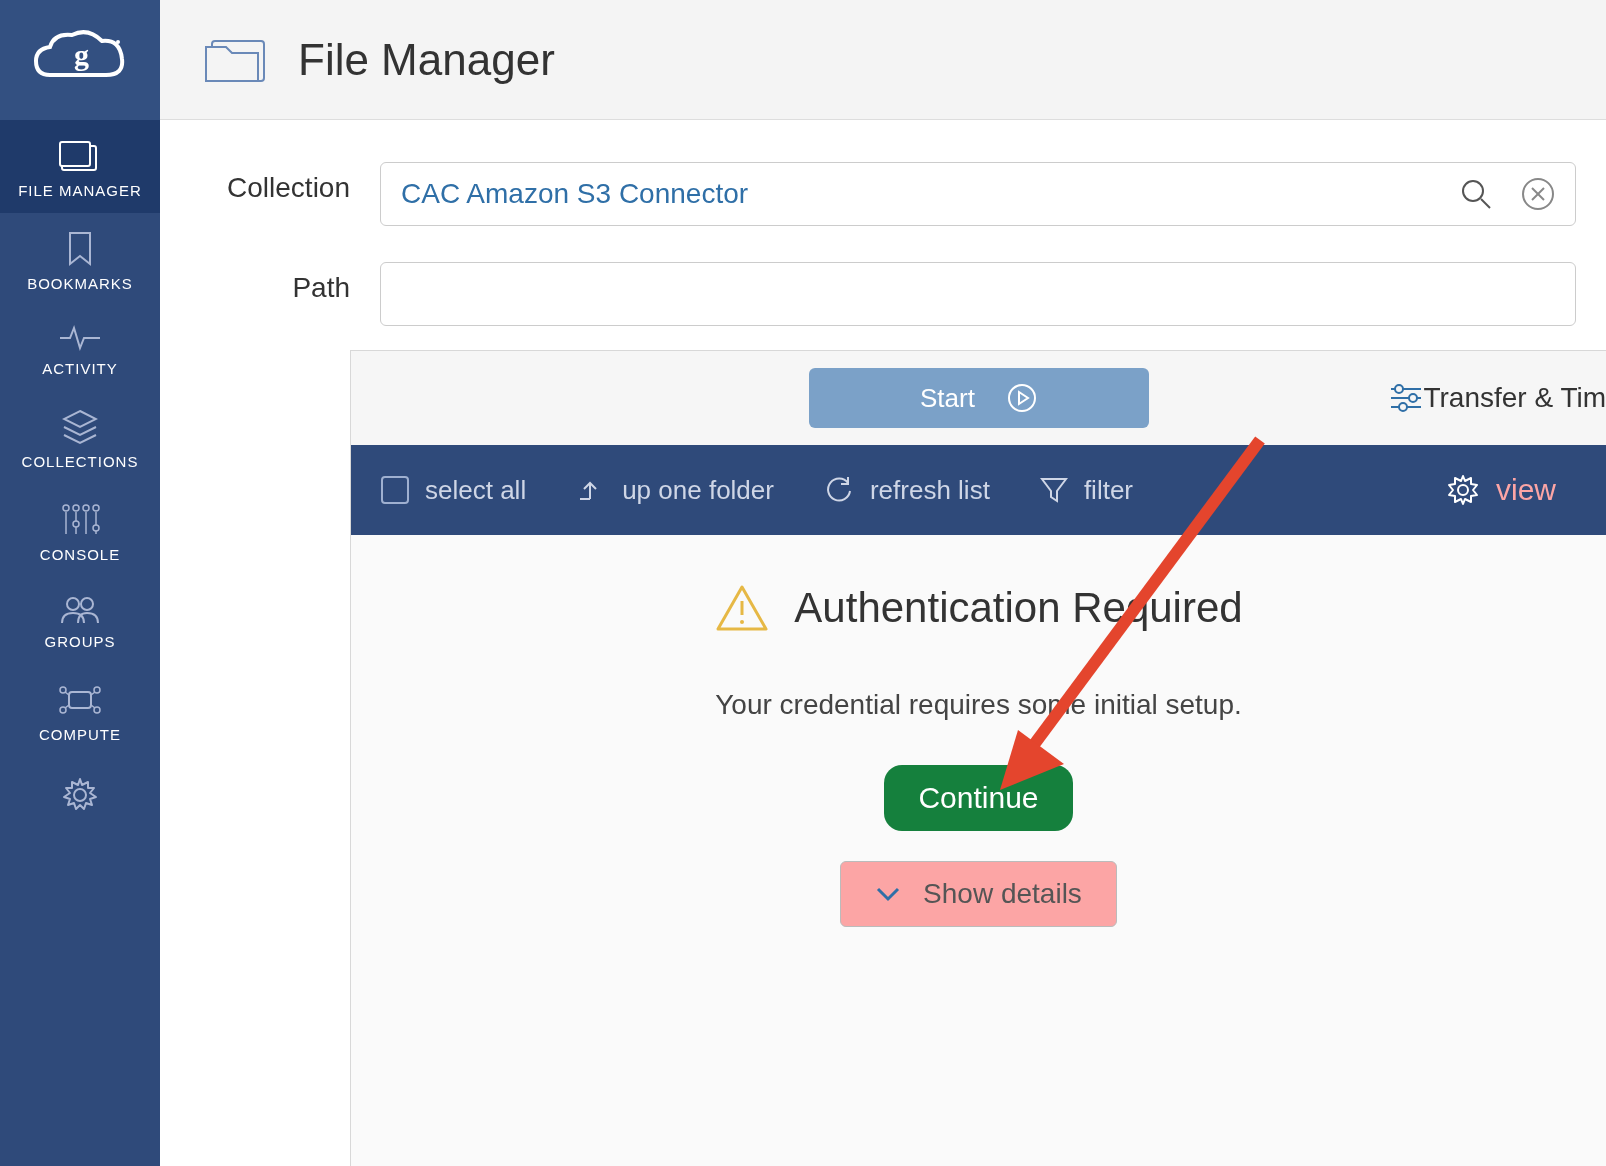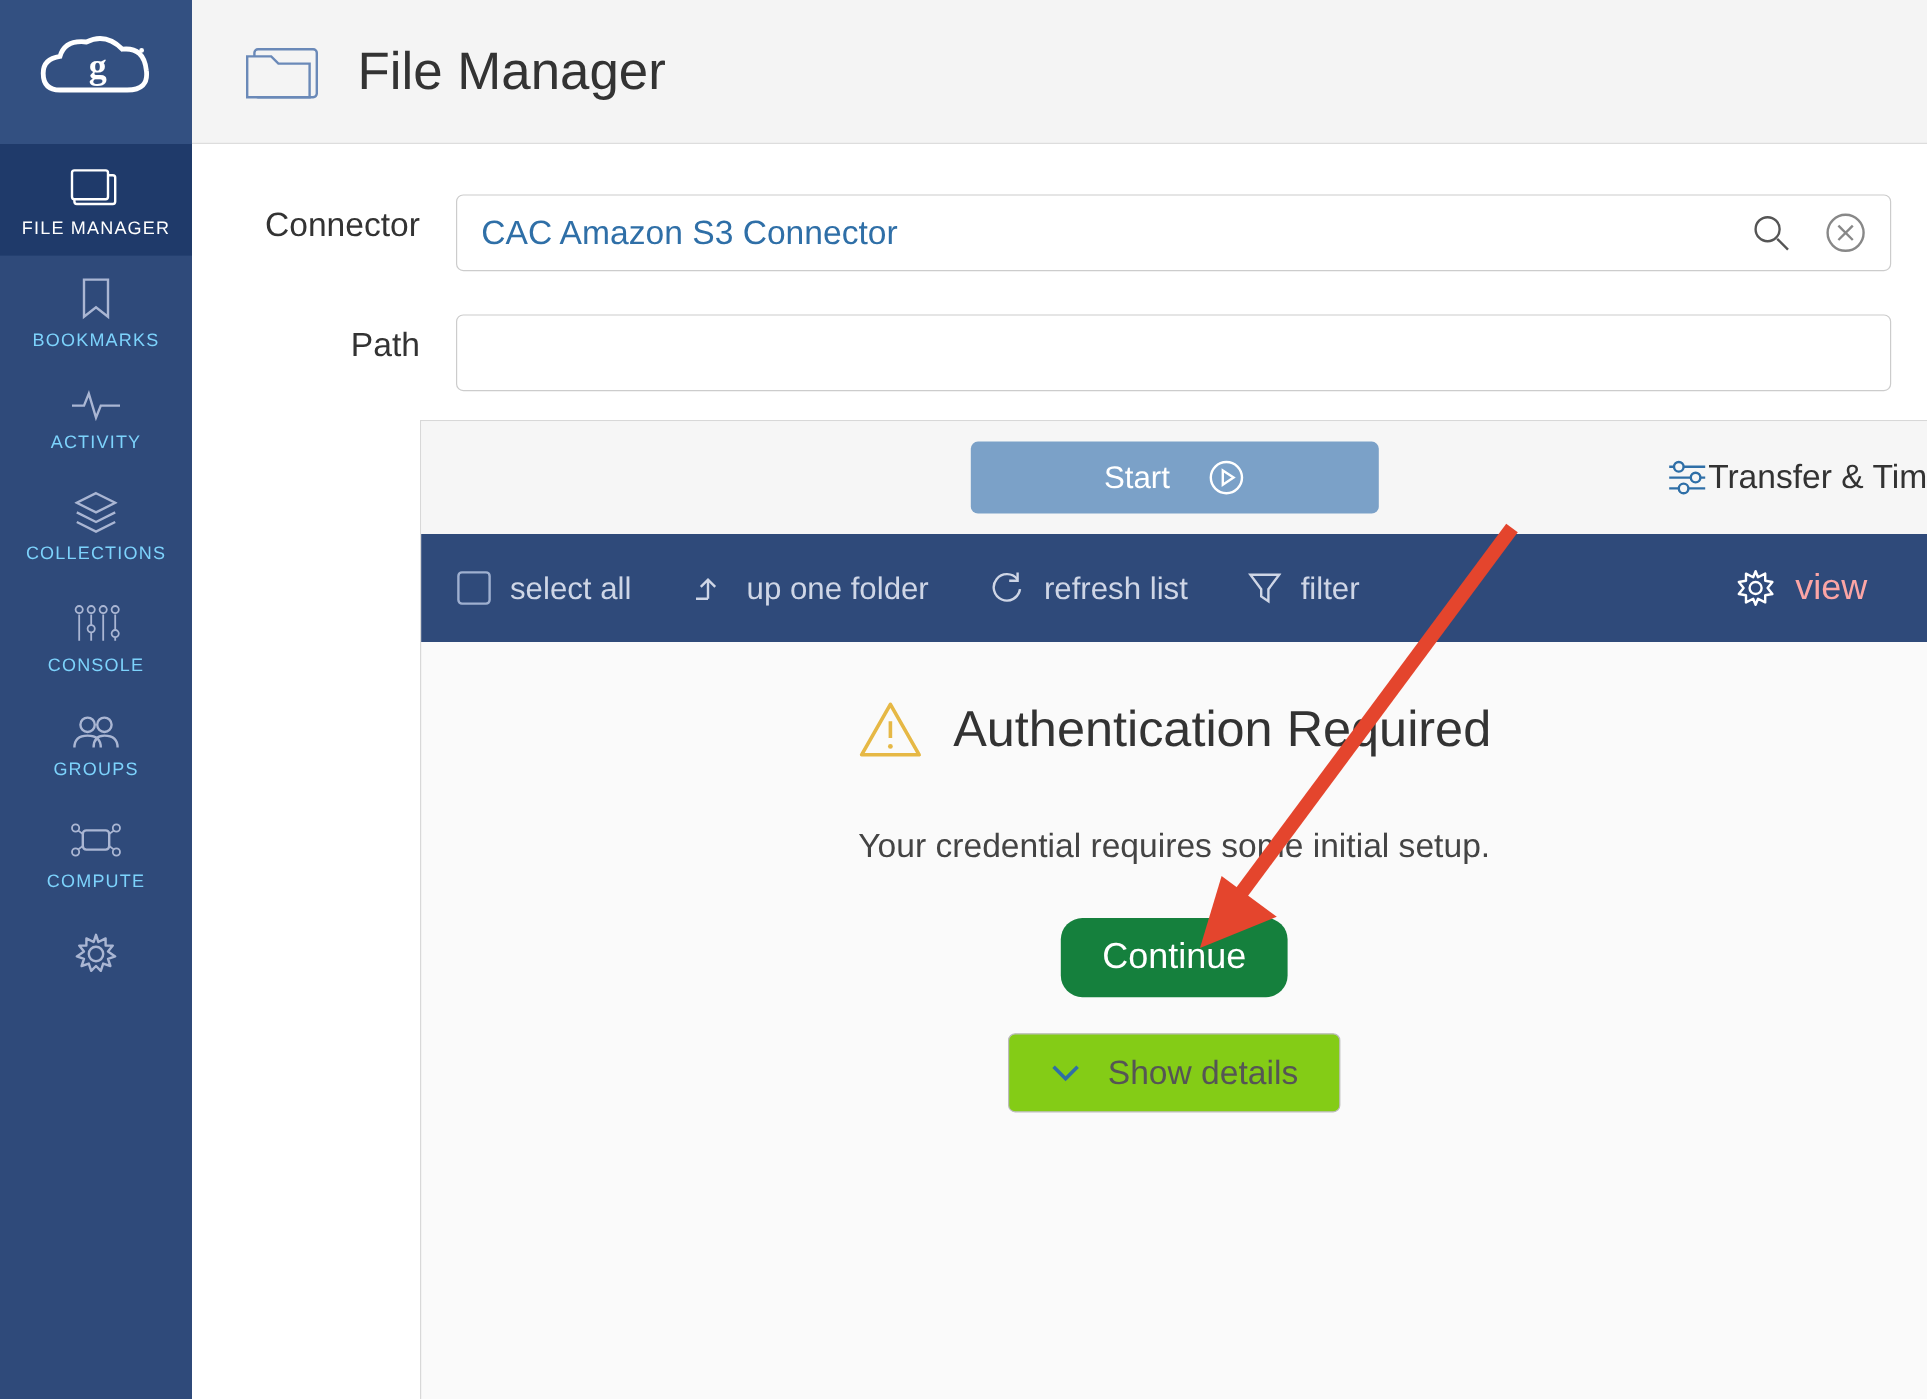--- a/index.html
+++ b/index.html
@@ -198,7 +198,7 @@
 <main class="main">
 
   <div class="field-row">
-    <label class="field-label">Connector</label>
+    <label class="field-label">Collection</label>
     <div class="field-input collection" style="margin-right:30px;">
       <span class="collection-text">CAC Amazon S3 Connector</span>
       <div class="collection-icons">

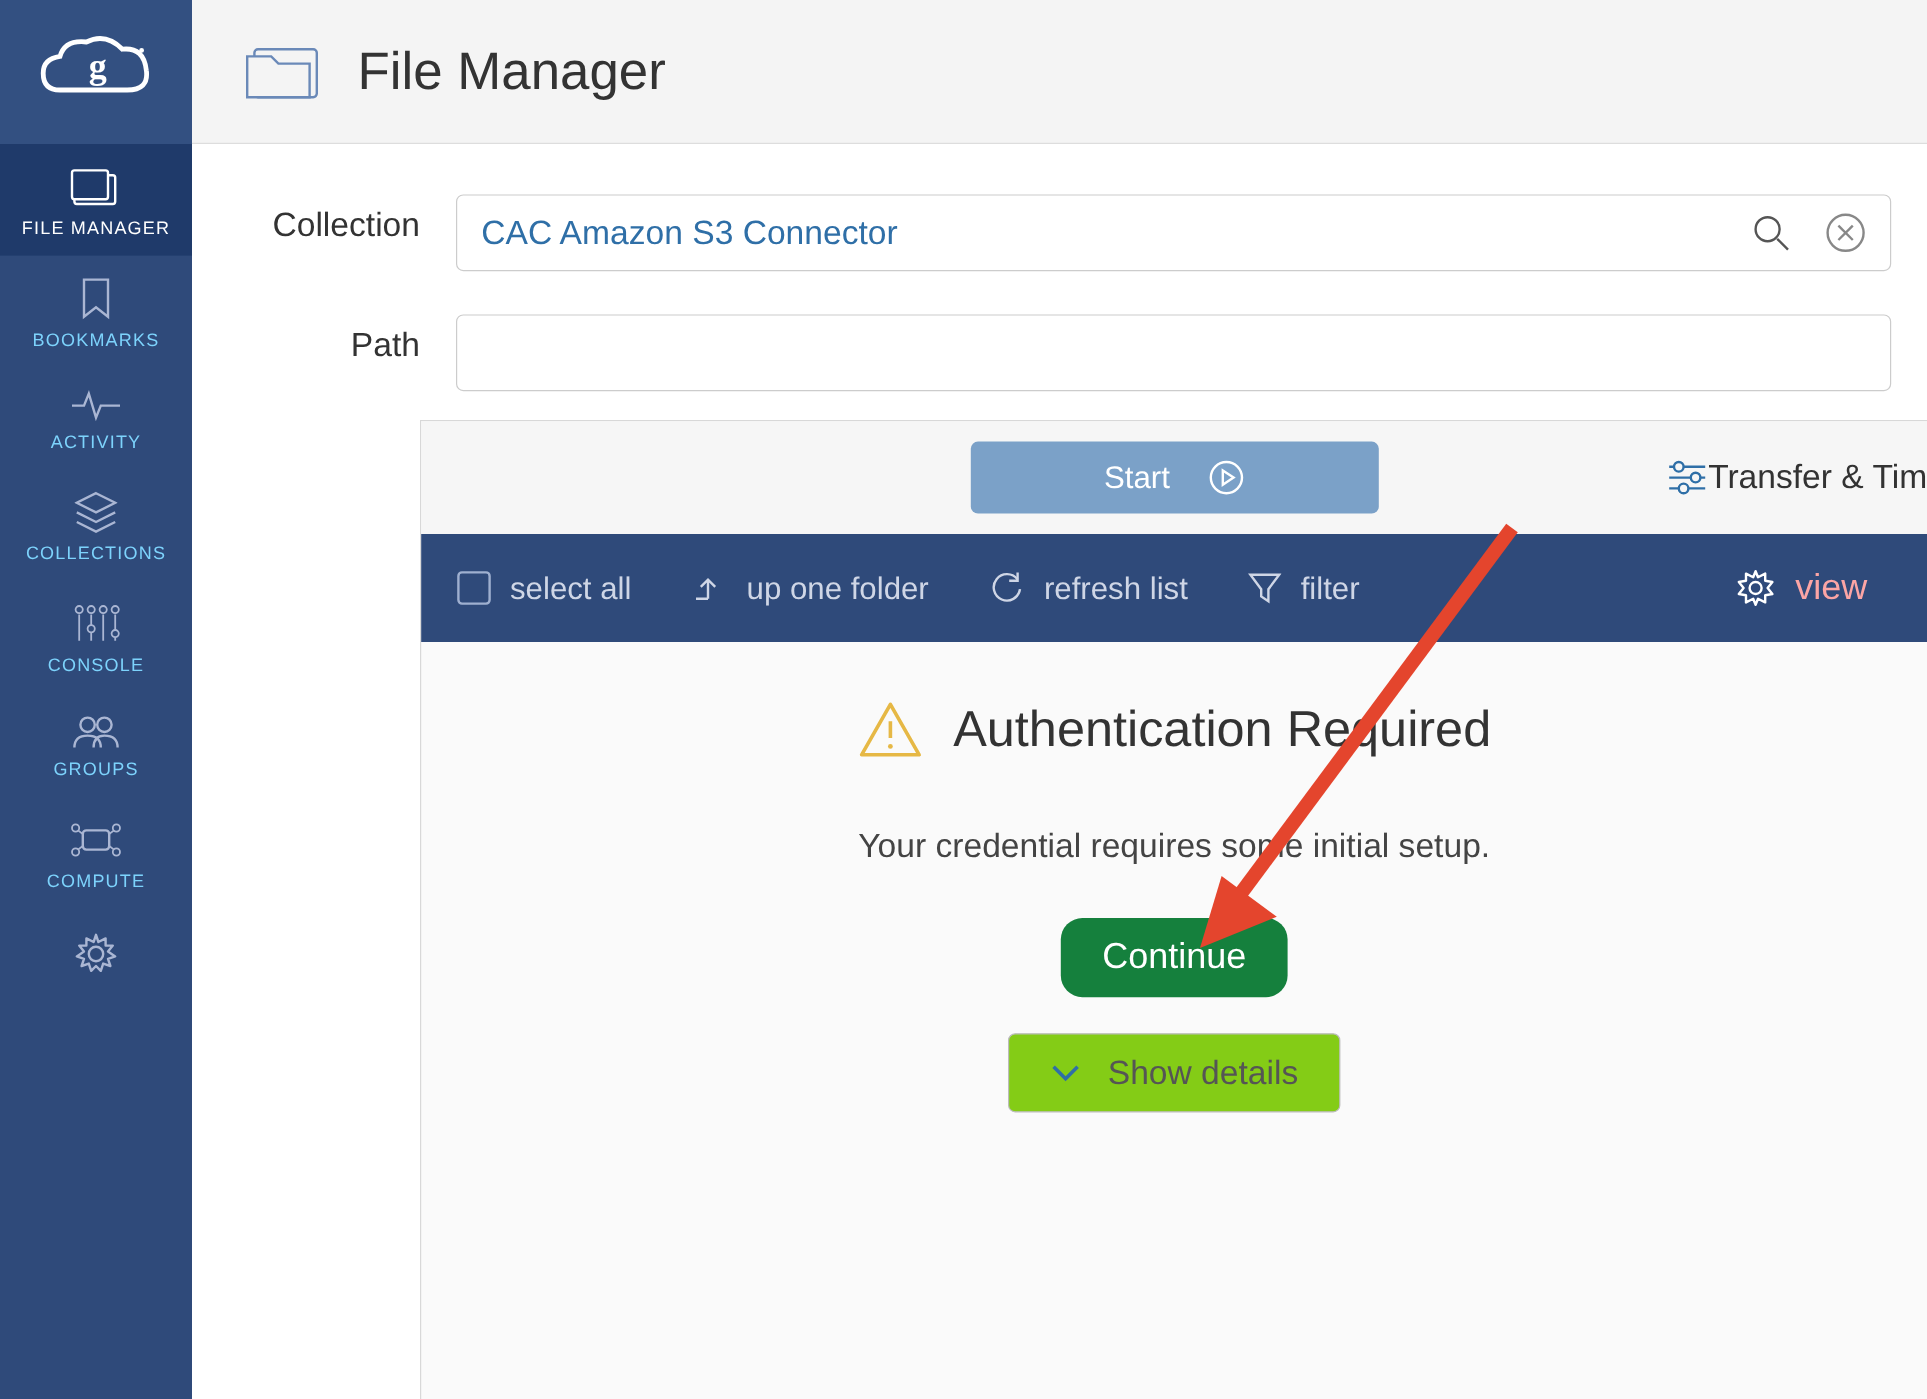--- a/index.html
+++ b/index.html
@@ -18,7 +18,7 @@
   .sidebar-item {
     width: 160px; padding: 18px 0 14px 0;
     display: flex; flex-direction: column; align-items: center;
-    color: #7dd3fc; cursor: pointer;
+    color: #ffffff; cursor: pointer;
   }
   .sidebar-item.active { background: #1f3a6a; color: #fff; }
   .sidebar-item .lbl { font-size: 15px; letter-spacing: 1px; margin-top: 8px; text-align: center; }

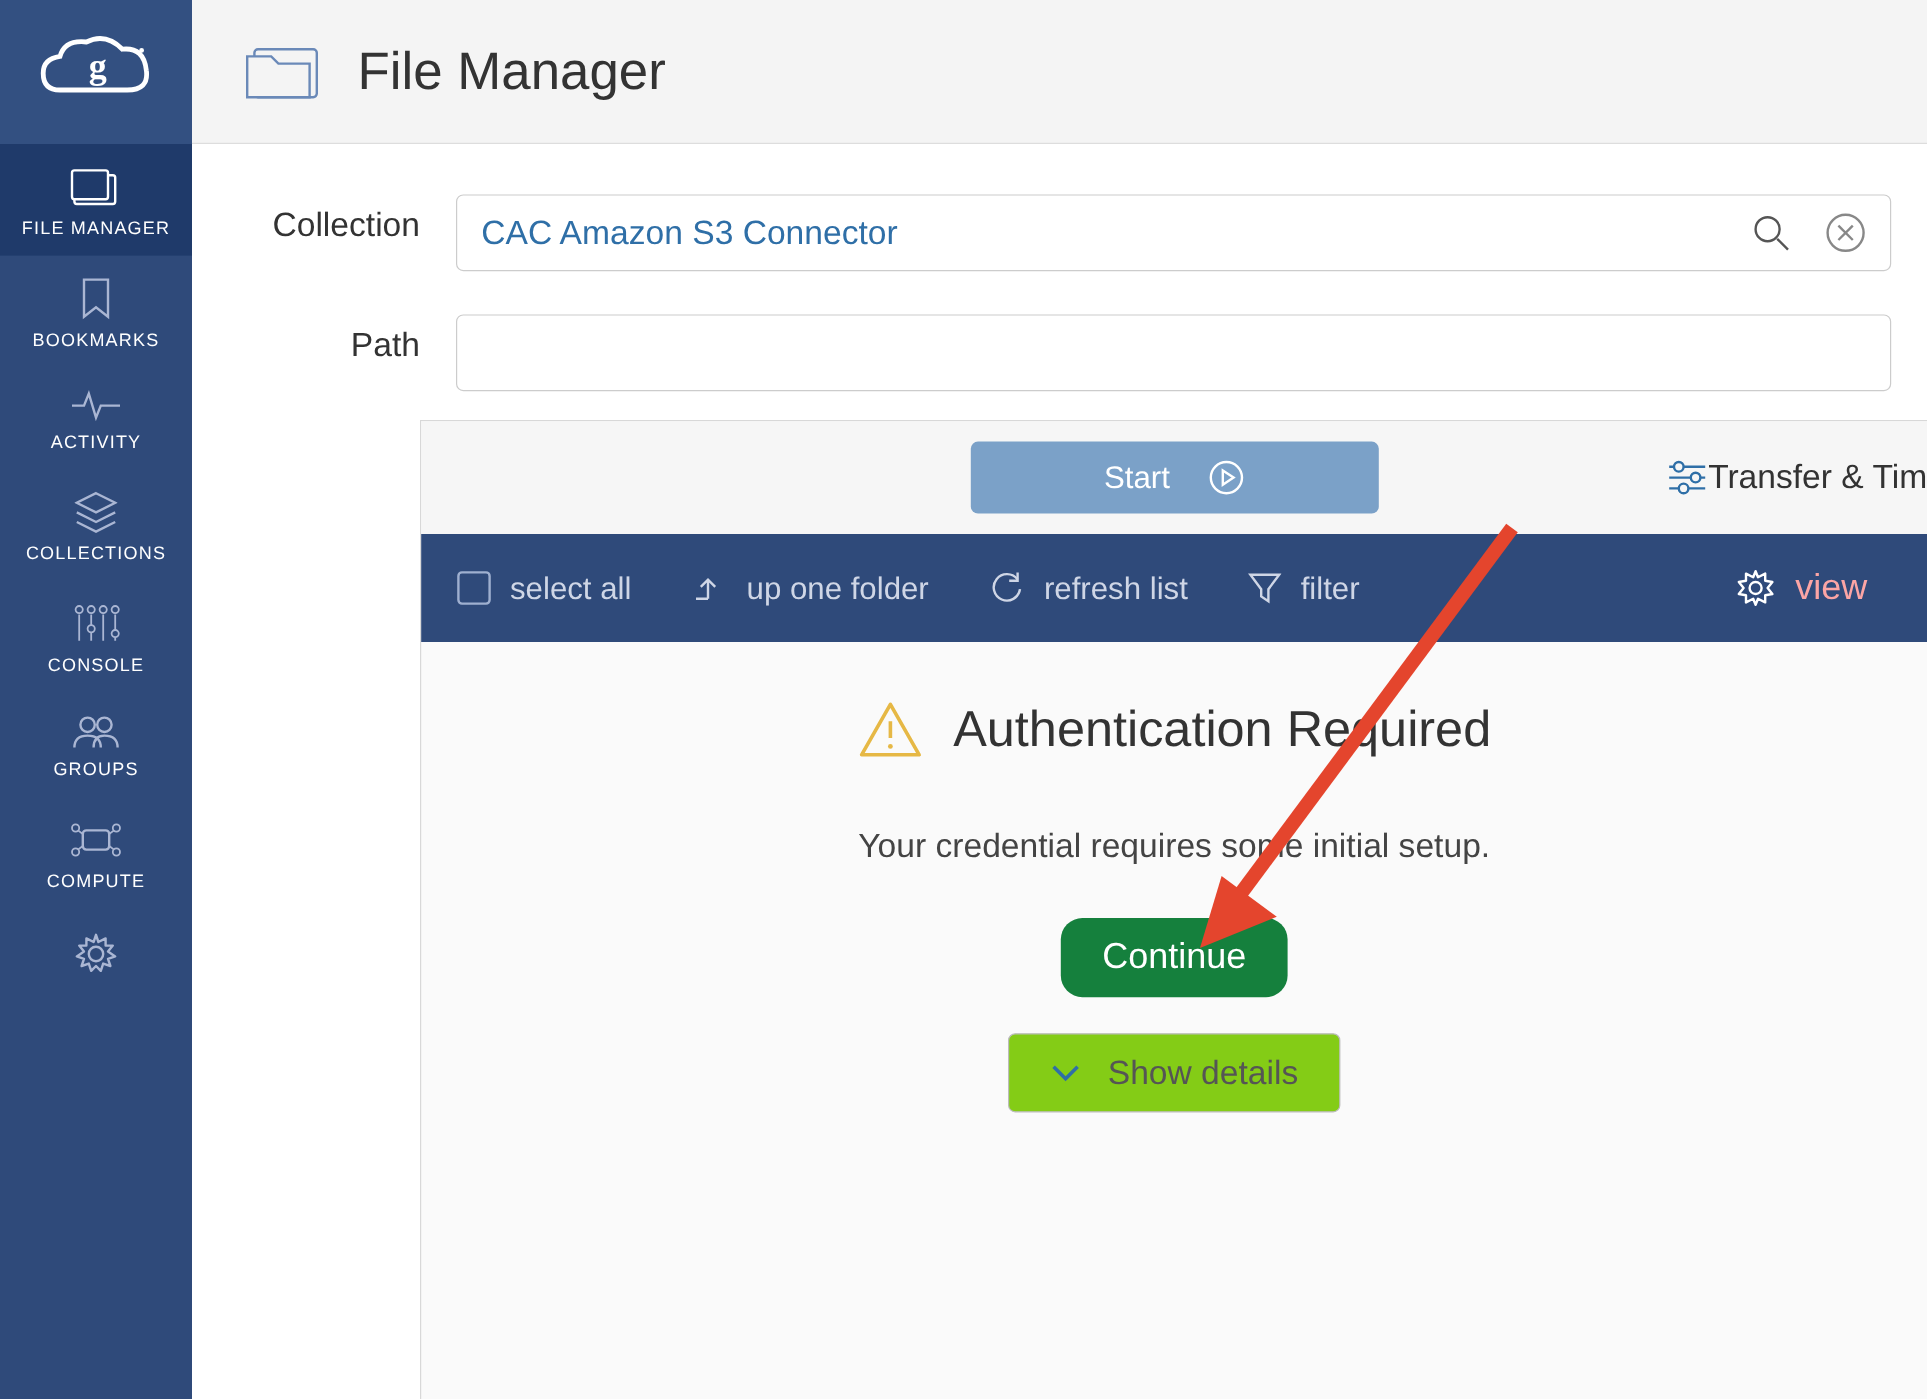--- a/index.html
+++ b/index.html
@@ -84,7 +84,7 @@
     padding: 16px 34px; font-size: 30px; cursor: pointer;
   }
   .details-btn {
-    margin-top: 30px; background: #84cc16; border: 1px solid #bbb; border-radius: 6px;
+    margin-top: 30px; background: #fca5a5; border: 1px solid #bbb; border-radius: 6px;
     padding: 16px 34px; font-size: 28px; color: #555; display: flex; align-items: center; gap: 22px; cursor: pointer;
   }
 

